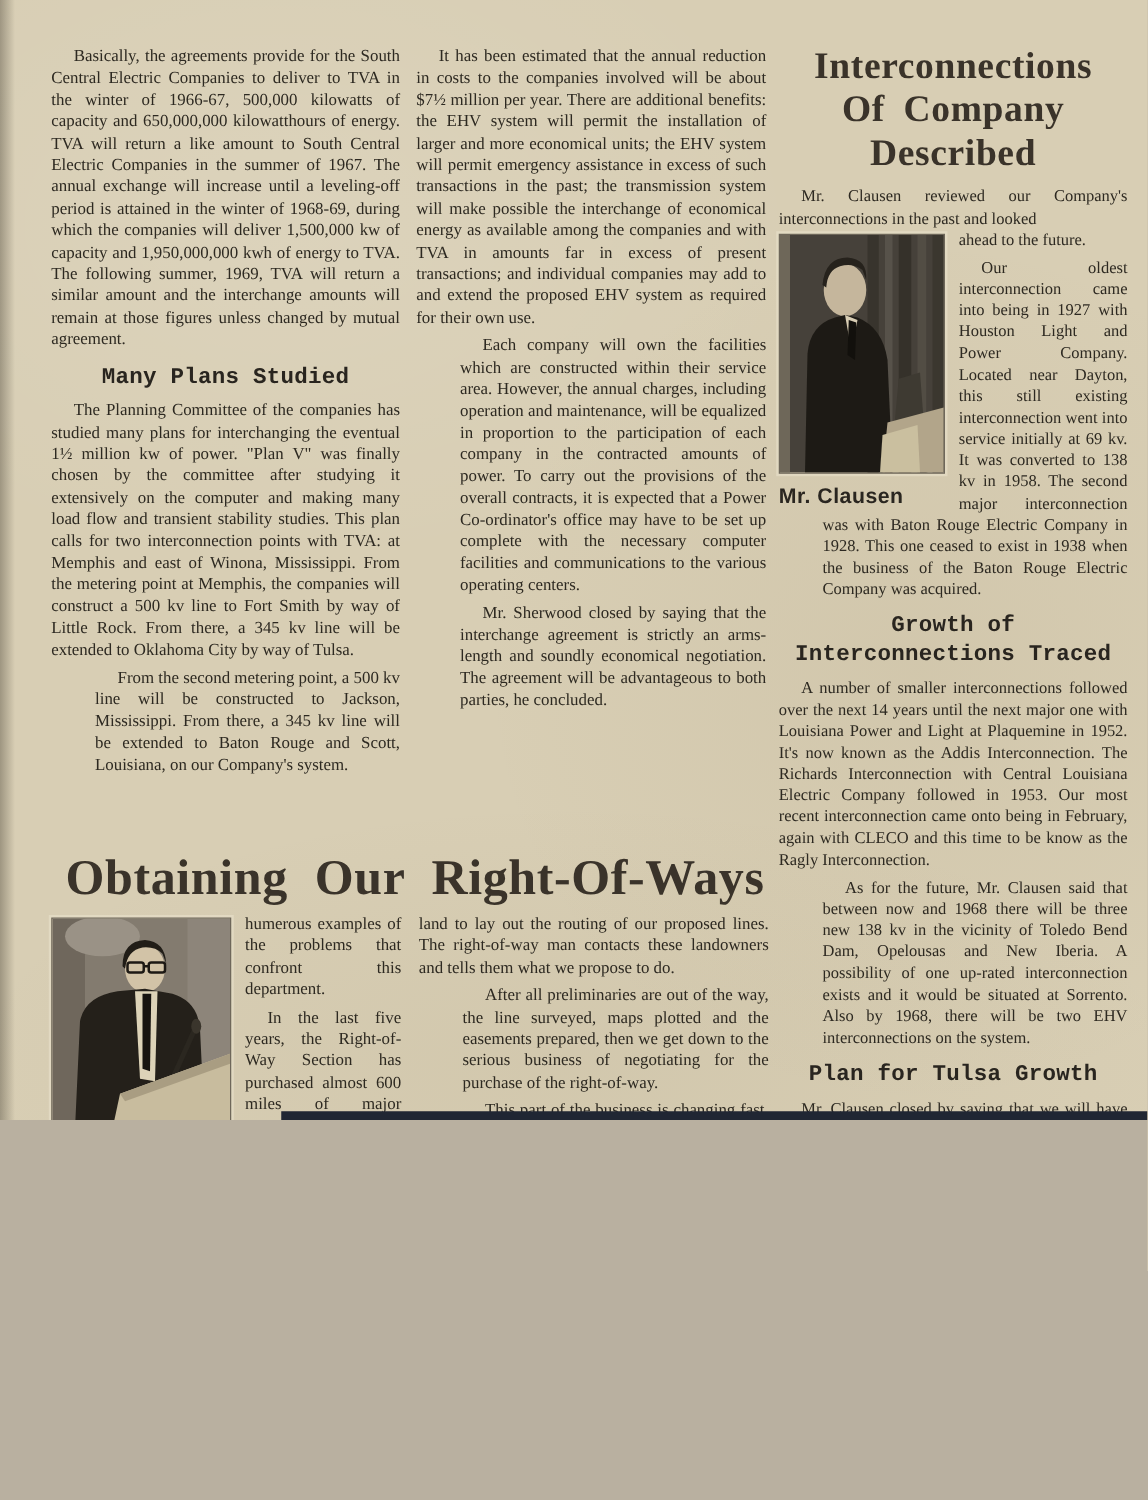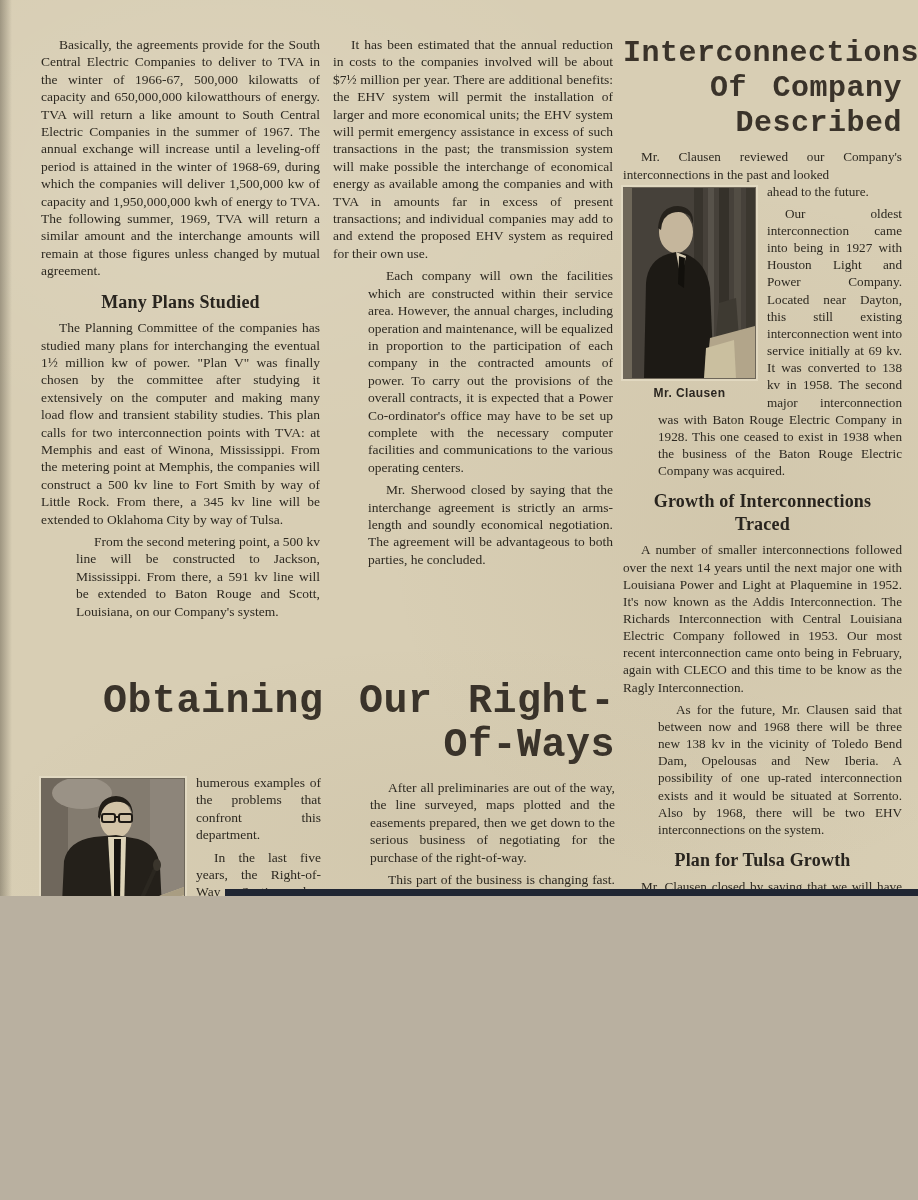--- a/index.html
+++ b/index.html
@@ -44,9 +44,9 @@
     margin:11px 6px 6px; color:#29251f; letter-spacing:0.2px;
   }
   .headline {
-    font-family:Liberation Mono, monospace;
+    font-family:Liberation Serif, serif;
     font-weight:700; color:#3a332a;
-    text-align:right; text-indent:0;
+    text-align:center; text-indent:0;
   }
   #interconnections-headline { font-size:30px; line-height:1.16; letter-spacing:0.5px; word-spacing:7px; margin:0 0 8px; }
   #rightofway-headline { font-size:40px; line-height:1.1; letter-spacing:0.5px; word-spacing:11px; margin:0 0 6px 8px; }

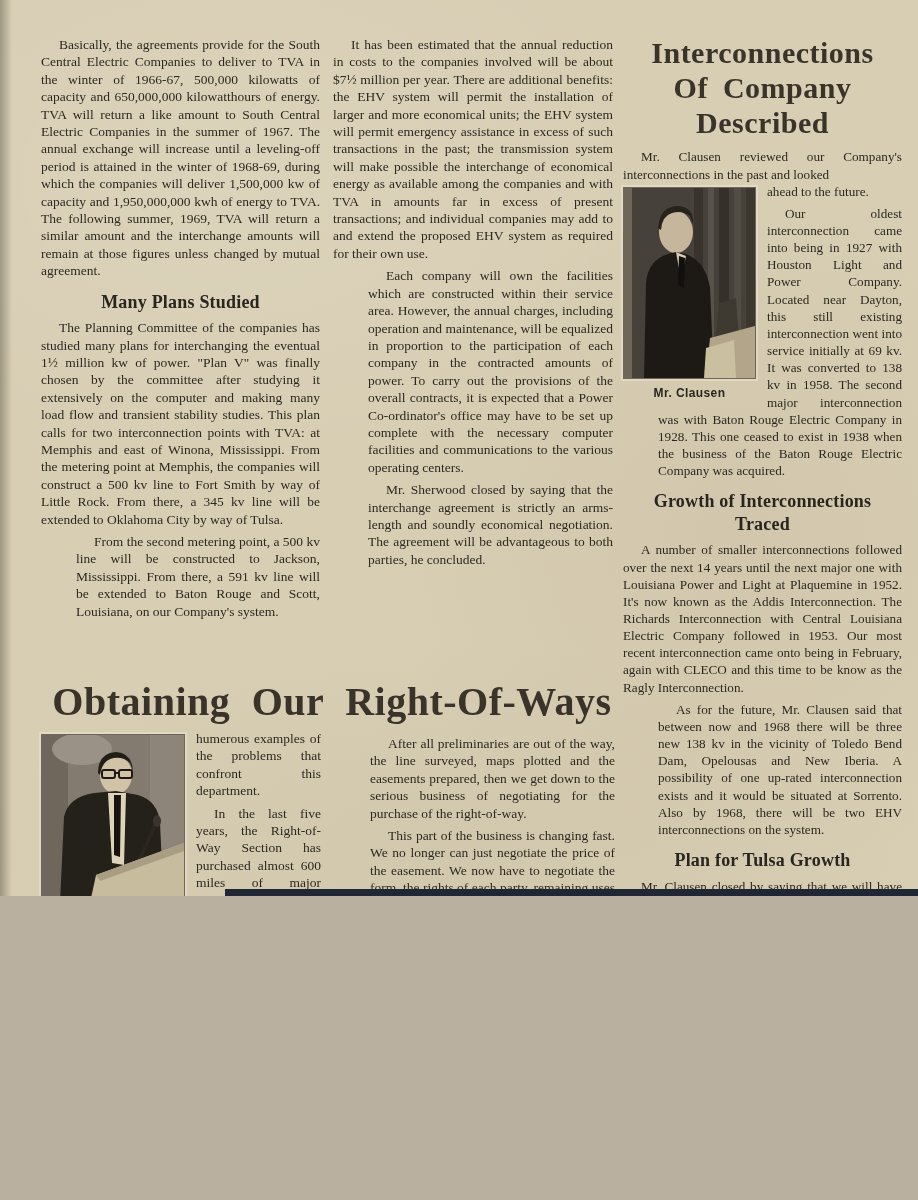--- a/index.html
+++ b/index.html
@@ -38,7 +38,7 @@
   p.cont { text-indent:0; }
 
   .subhead {
-    font-family:Liberation Serif, serif;
+    font-family:Liberation Mono, monospace;
     font-weight:700; font-size:18px; line-height:1.25;
     text-align:center; text-indent:0;
     margin:11px 6px 6px; color:#29251f; letter-spacing:0.2px;

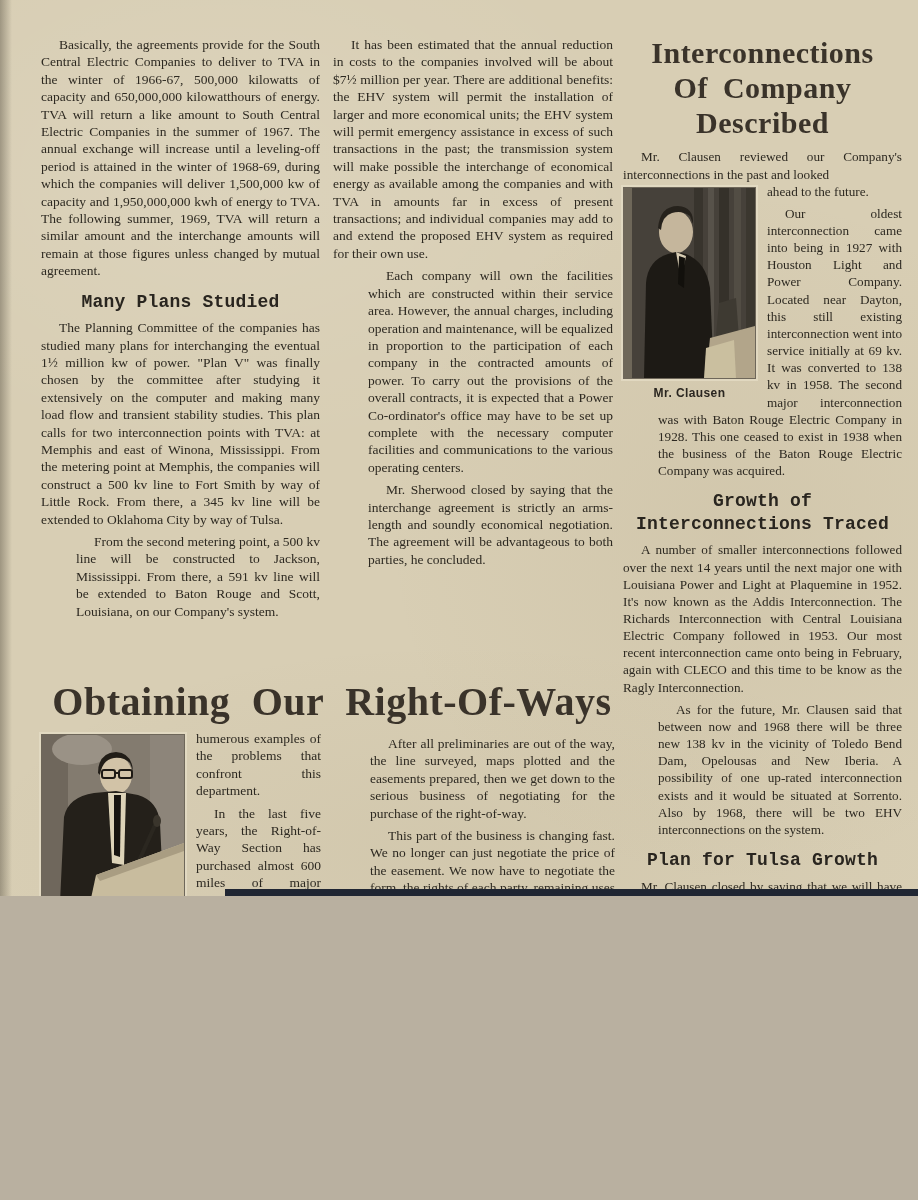--- a/index.html
+++ b/index.html
@@ -58,7 +58,7 @@
   .photo-frame { display:block; border:1px solid #6e675a; box-shadow:0 0 0 2px rgba(235,228,206,0.55); }
   .caption {
     font-family:"Liberation Sans", sans-serif; font-weight:700;
-    font-size:12px; text-align:center; margin-top:7px; color:#2a2620;
+    font-size:17px; margin-top:7px; color:#2a2620;
     letter-spacing:0.4px;
   }
 

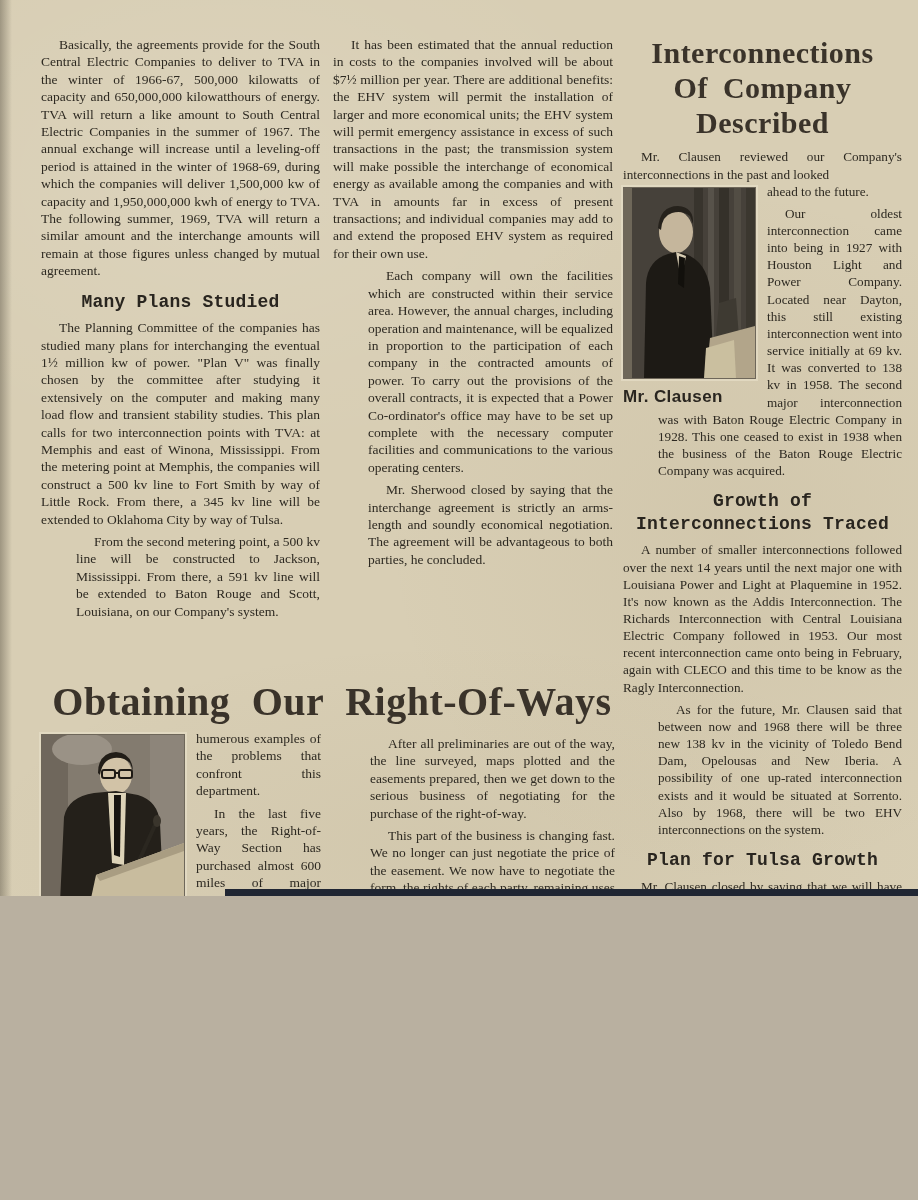--- a/index.html
+++ b/index.html
@@ -85,7 +85,7 @@
     <p>Basically, the agreements provide for the South Central Electric Companies to deliver to TVA in the winter of 1966-67, 500,000 kilowatts of capacity and 650,000,000 kilowatthours of energy. TVA will return a like amount to South Central Electric Companies in the summer of 1967. The annual exchange will increase until a leveling-off period is attained in the winter of 1968-69, during which the companies will deliver 1,500,000 kw of capacity and 1,950,000,000 kwh of energy to TVA. The following summer, 1969, TVA will return a similar amount and the interchange amounts will remain at those figures unless changed by mutual agreement.</p>
     <div class="subhead">Many Plans Studied</div>
     <p>The Planning Committee of the companies has studied many plans for interchanging the eventual 1½ million kw of power. "Plan V" was finally chosen by the committee after studying it extensively on the computer and making many load flow and transient stability studies. This plan calls for two interconnection points with TVA: at Memphis and east of Winona, Mississippi. From the metering point at Memphis, the companies will construct a 500 kv line to Fort Smith by way of Little Rock. From there, a 345 kv line will be extended to Oklahoma City by way of Tulsa.</p>
-    <p class="sp">From the second metering point, a 500 kv line will be constructed to Jackson, Mississippi. From there, a 591 kv line will be extended to Baton Rouge and Scott, Louisiana, on our Company's system.</p>
+    <p class="sp">From the second metering point, a 500 kv line will be constructed to Jackson, Mississippi. From there, a 345 kv line will be extended to Baton Rouge and Scott, Louisiana, on our Company's system.</p>
   </div>
 
   <div class="col" id="col-mid">

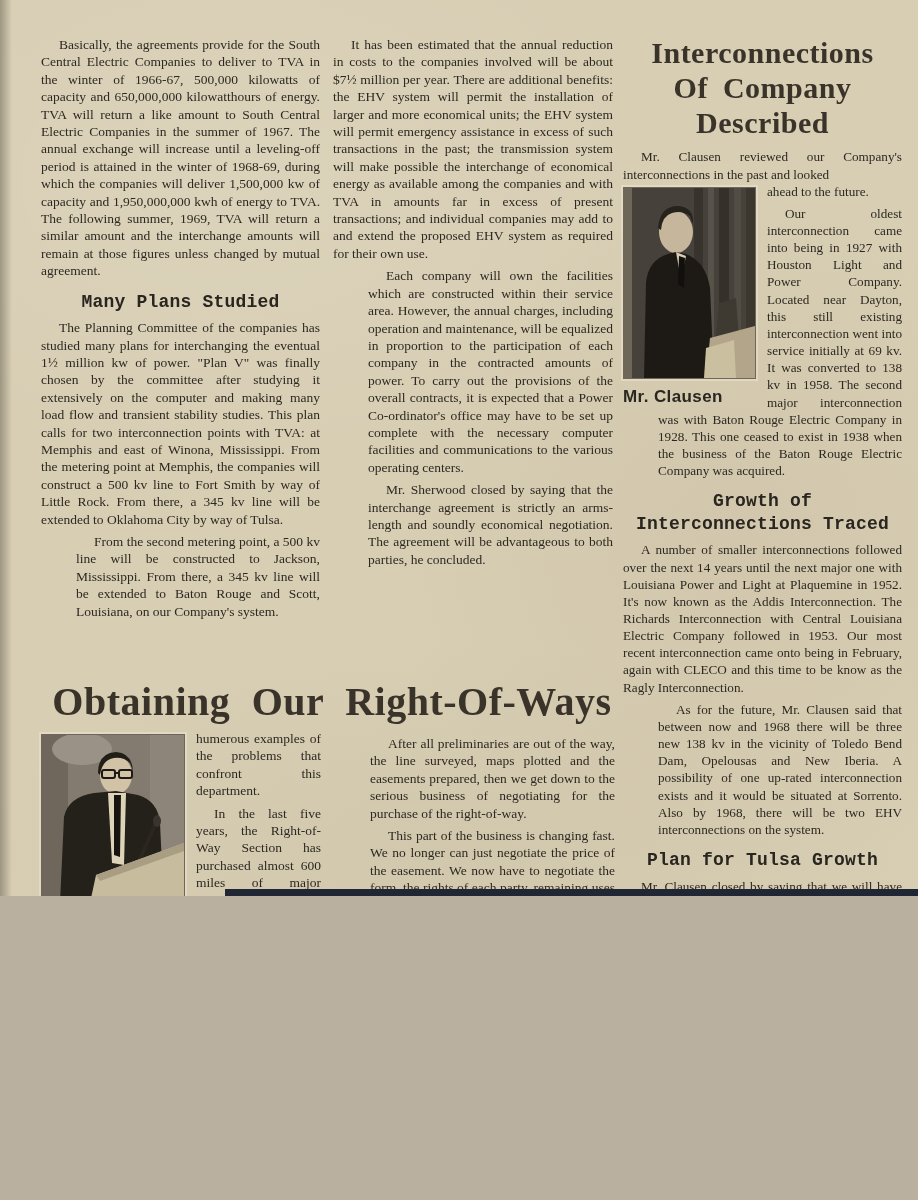--- a/index.html
+++ b/index.html
@@ -165,6 +165,7 @@
         <p class="sp">One of the section's functions is to secure permission from the landowners for our survey crews to go onto their</p>
       </div>
       <div class="bottom-col">
+        <p class="cont">land to lay out the routing of our proposed lines. The right-of-way man contacts these landowners and tells them what we propose to do.</p>
         <p class="sp">After all preliminaries are out of the way, the line surveyed, maps plotted and the easements prepared, then we get down to the serious business of negotiating for the purchase of the right-of-way.</p>
         <p class="sp">This part of the business is changing fast. We no longer can just negotiate the price of the easement. We now have to negotiate the form, the rights of each party, remaining uses in the right of way and choice of words used in the agreement. Many of these transactions no longer just involve us and the landowner. There are people with leases, options, mortgages, mineral holders and lessees, conflicts of prior easements for electric lines, pipelines and other such uses. The rights of all these parties must be spelled out.</p>
       </div>

